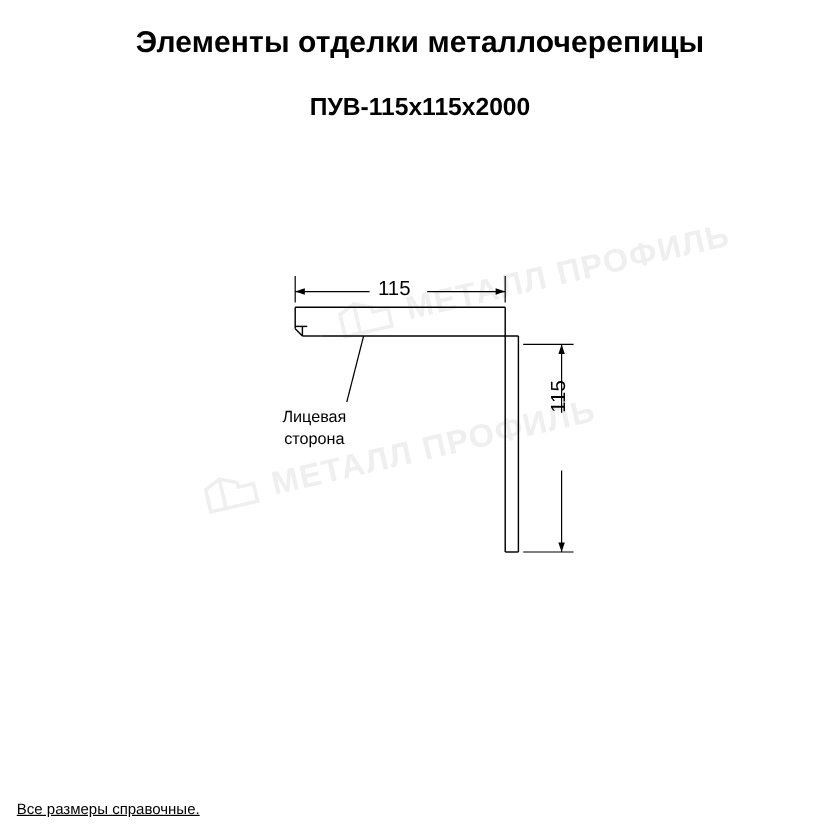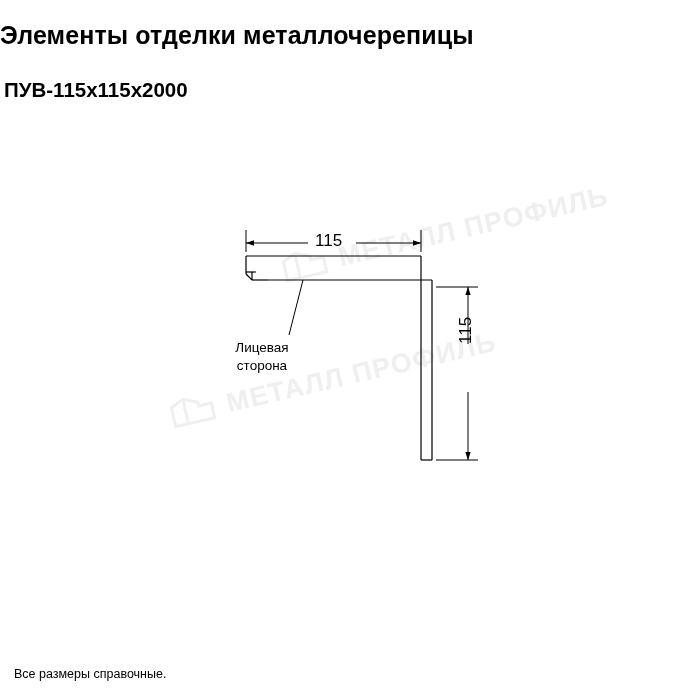--- a/index.html
+++ b/index.html
@@ -22,6 +22,7 @@
     top: 22px;
     left: 0;
     width: 700px;
+    text-align: center;
   }
   .main-title {
     font-size: 25px;

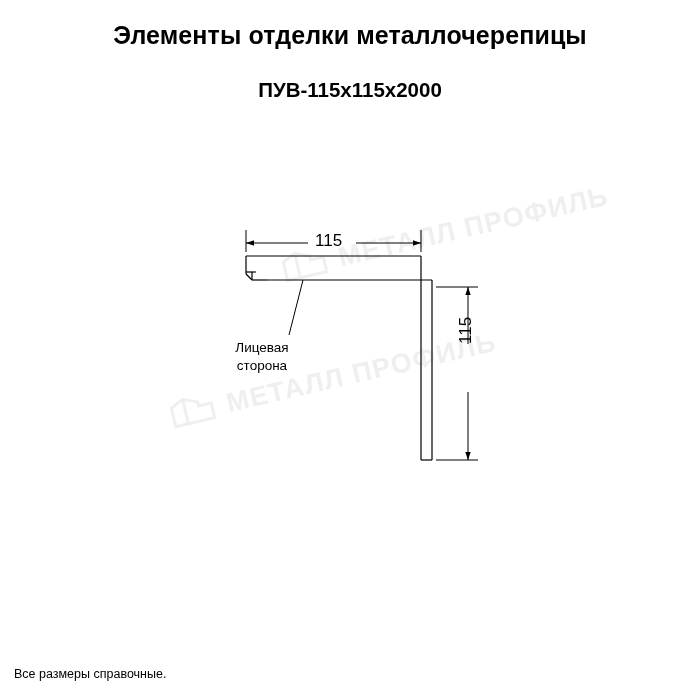--- a/index.html
+++ b/index.html
@@ -114,6 +114,7 @@
     bottom: 16px;
     font-size: 12.5px;
     line-height: 1.55;
+    text-decoration: underline;
   }
   .footer div { white-space: nowrap; }
 </style>

